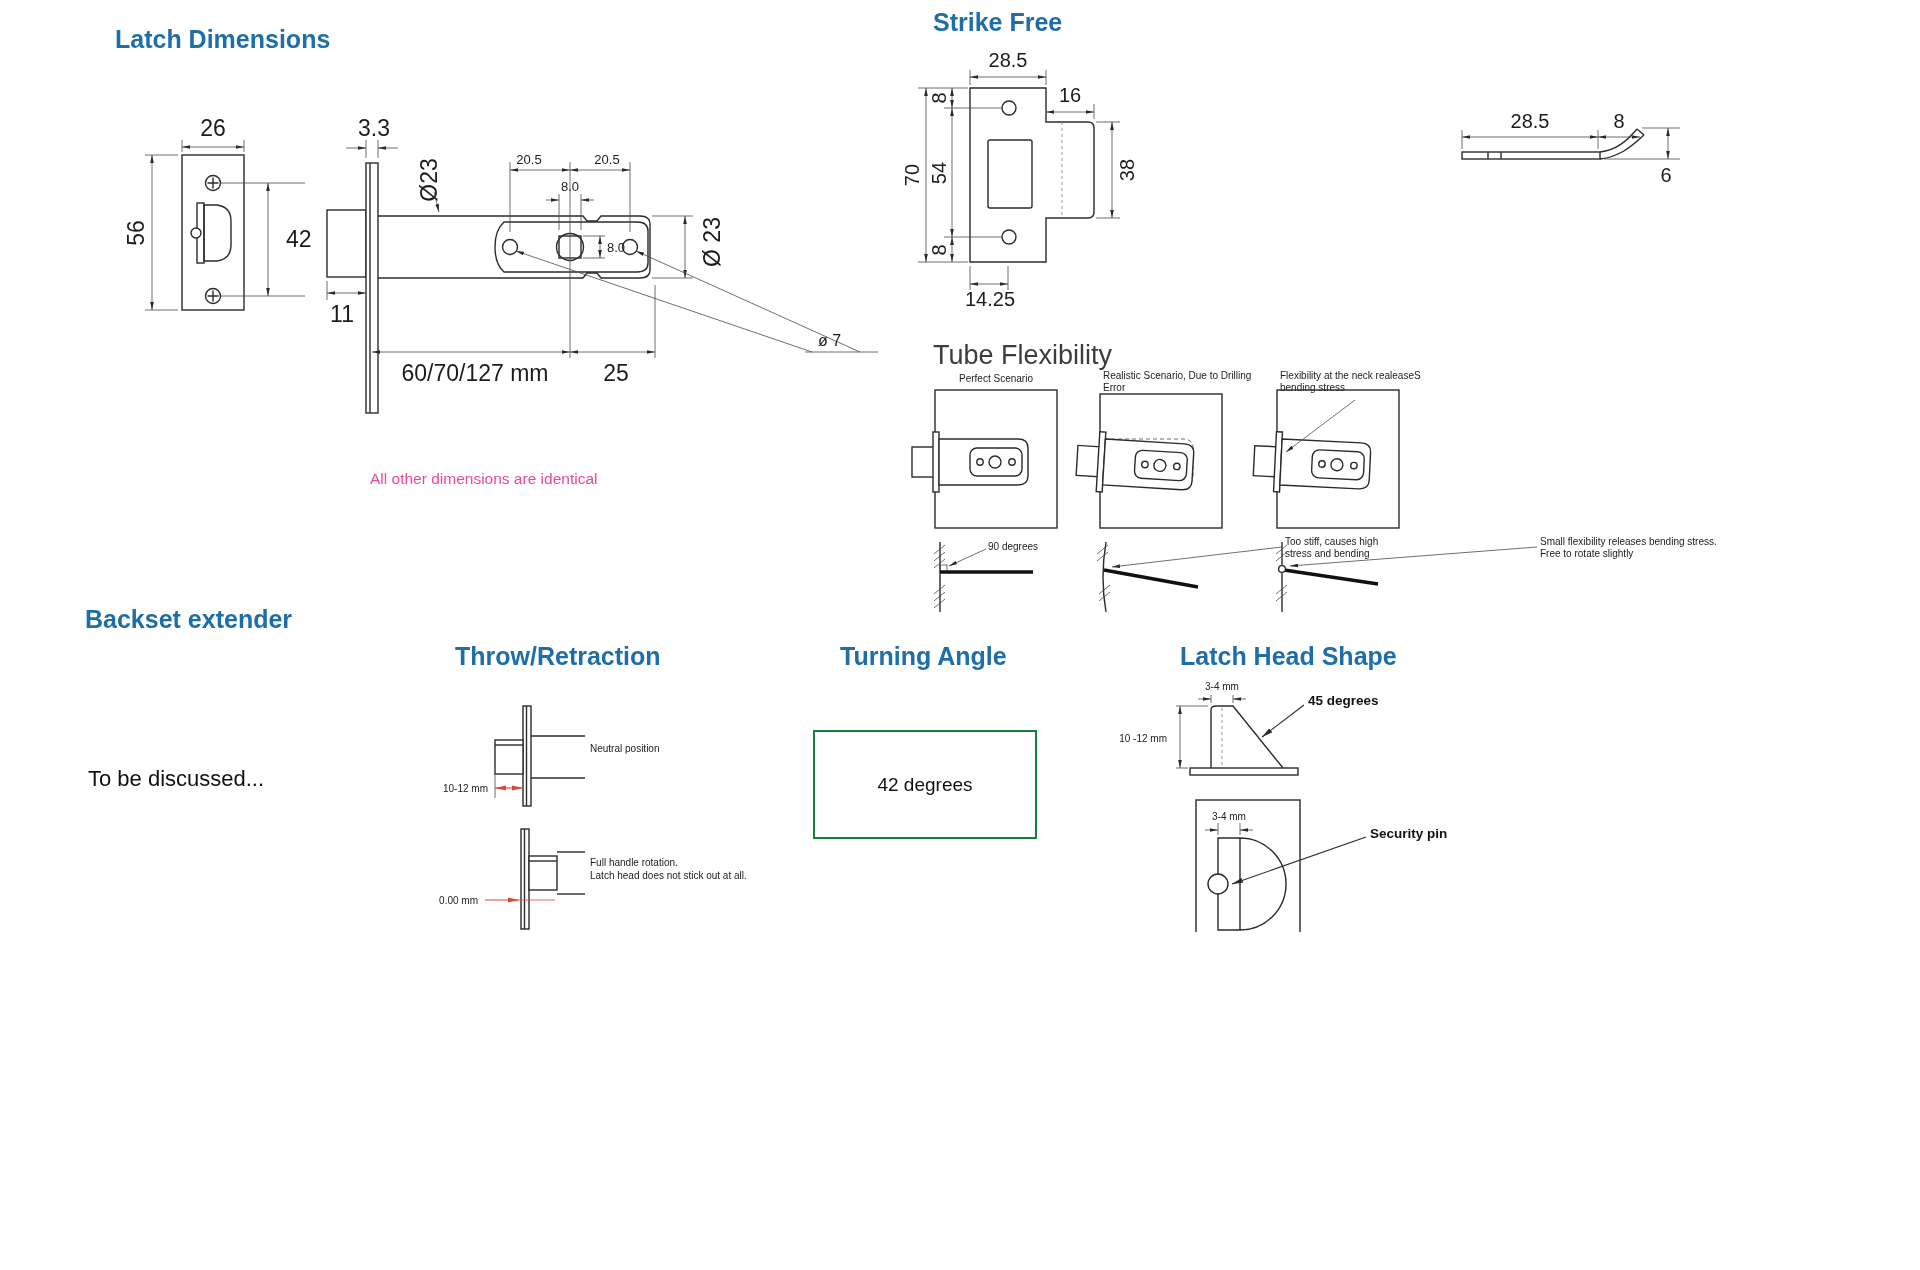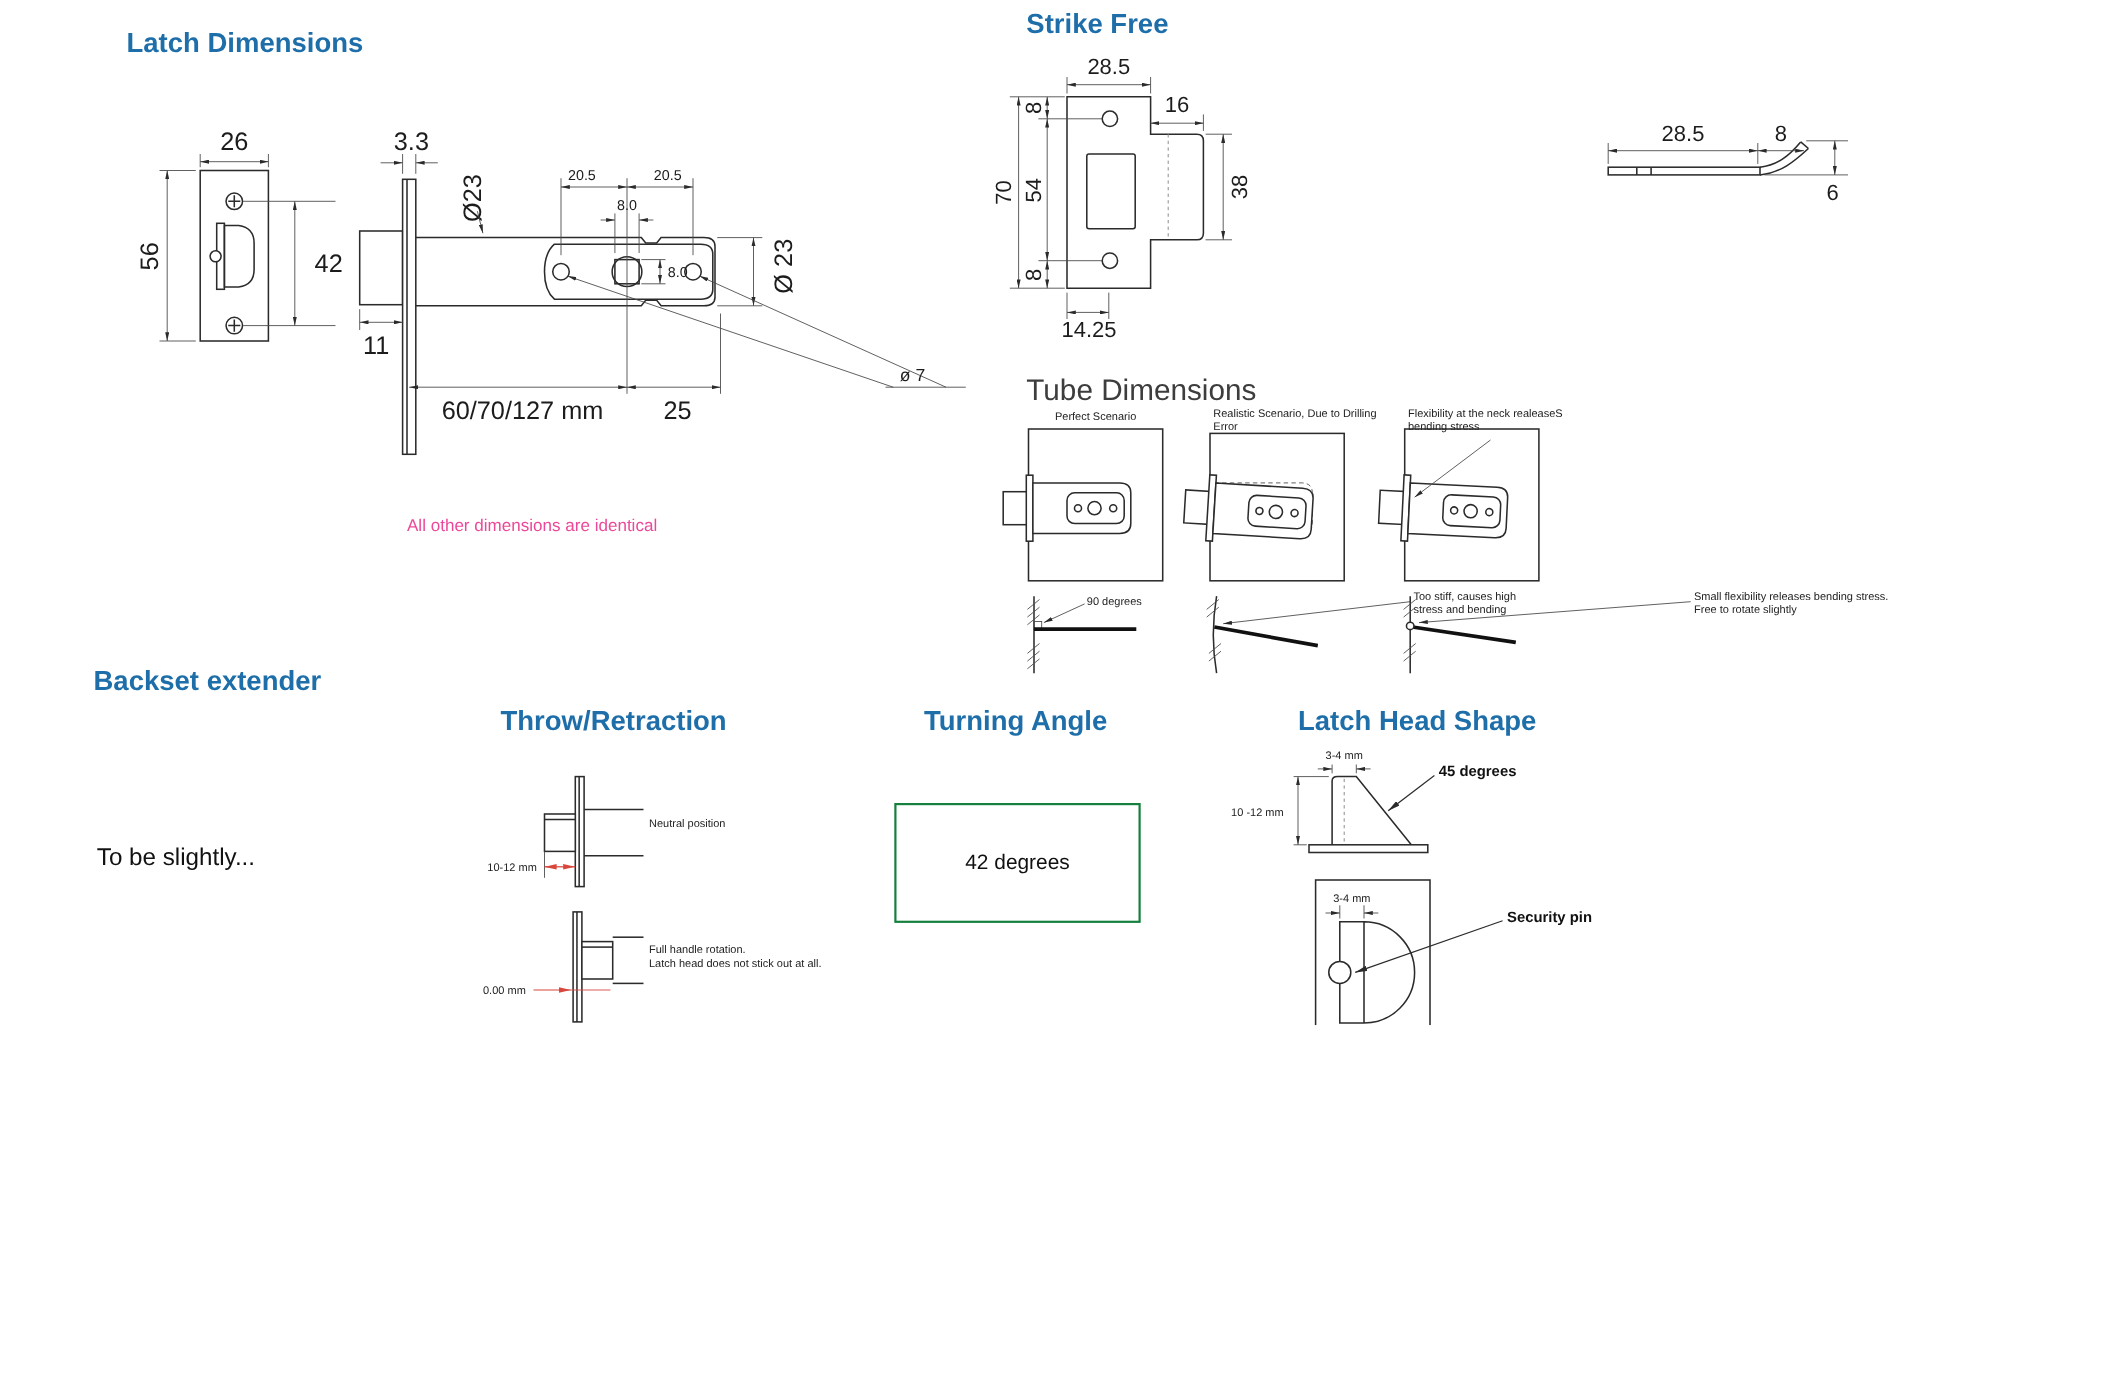--- a/index.html
+++ b/index.html
@@ -38,7 +38,7 @@
 
   <h2 class="sec-title" style="left:115px;top:25px;">Latch Dimensions</h2>
   <h2 class="sec-title" style="left:933px;top:8px;">Strike Free</h2>
-  <h2 class="sub-title" style="left:933px;top:340px;">Tube Dimensions</h2>
+  <h2 class="sub-title" style="left:933px;top:340px;">Tube Flexibility</h2>
   <h2 class="sec-title" style="left:85px;top:605px;">Backset extender</h2>
   <h2 class="sec-title" style="left:455px;top:642px;">Throw/Retraction</h2>
   <h2 class="sec-title" style="left:820px;top:642px;margin-left:20px;">Turning Angle</h2>

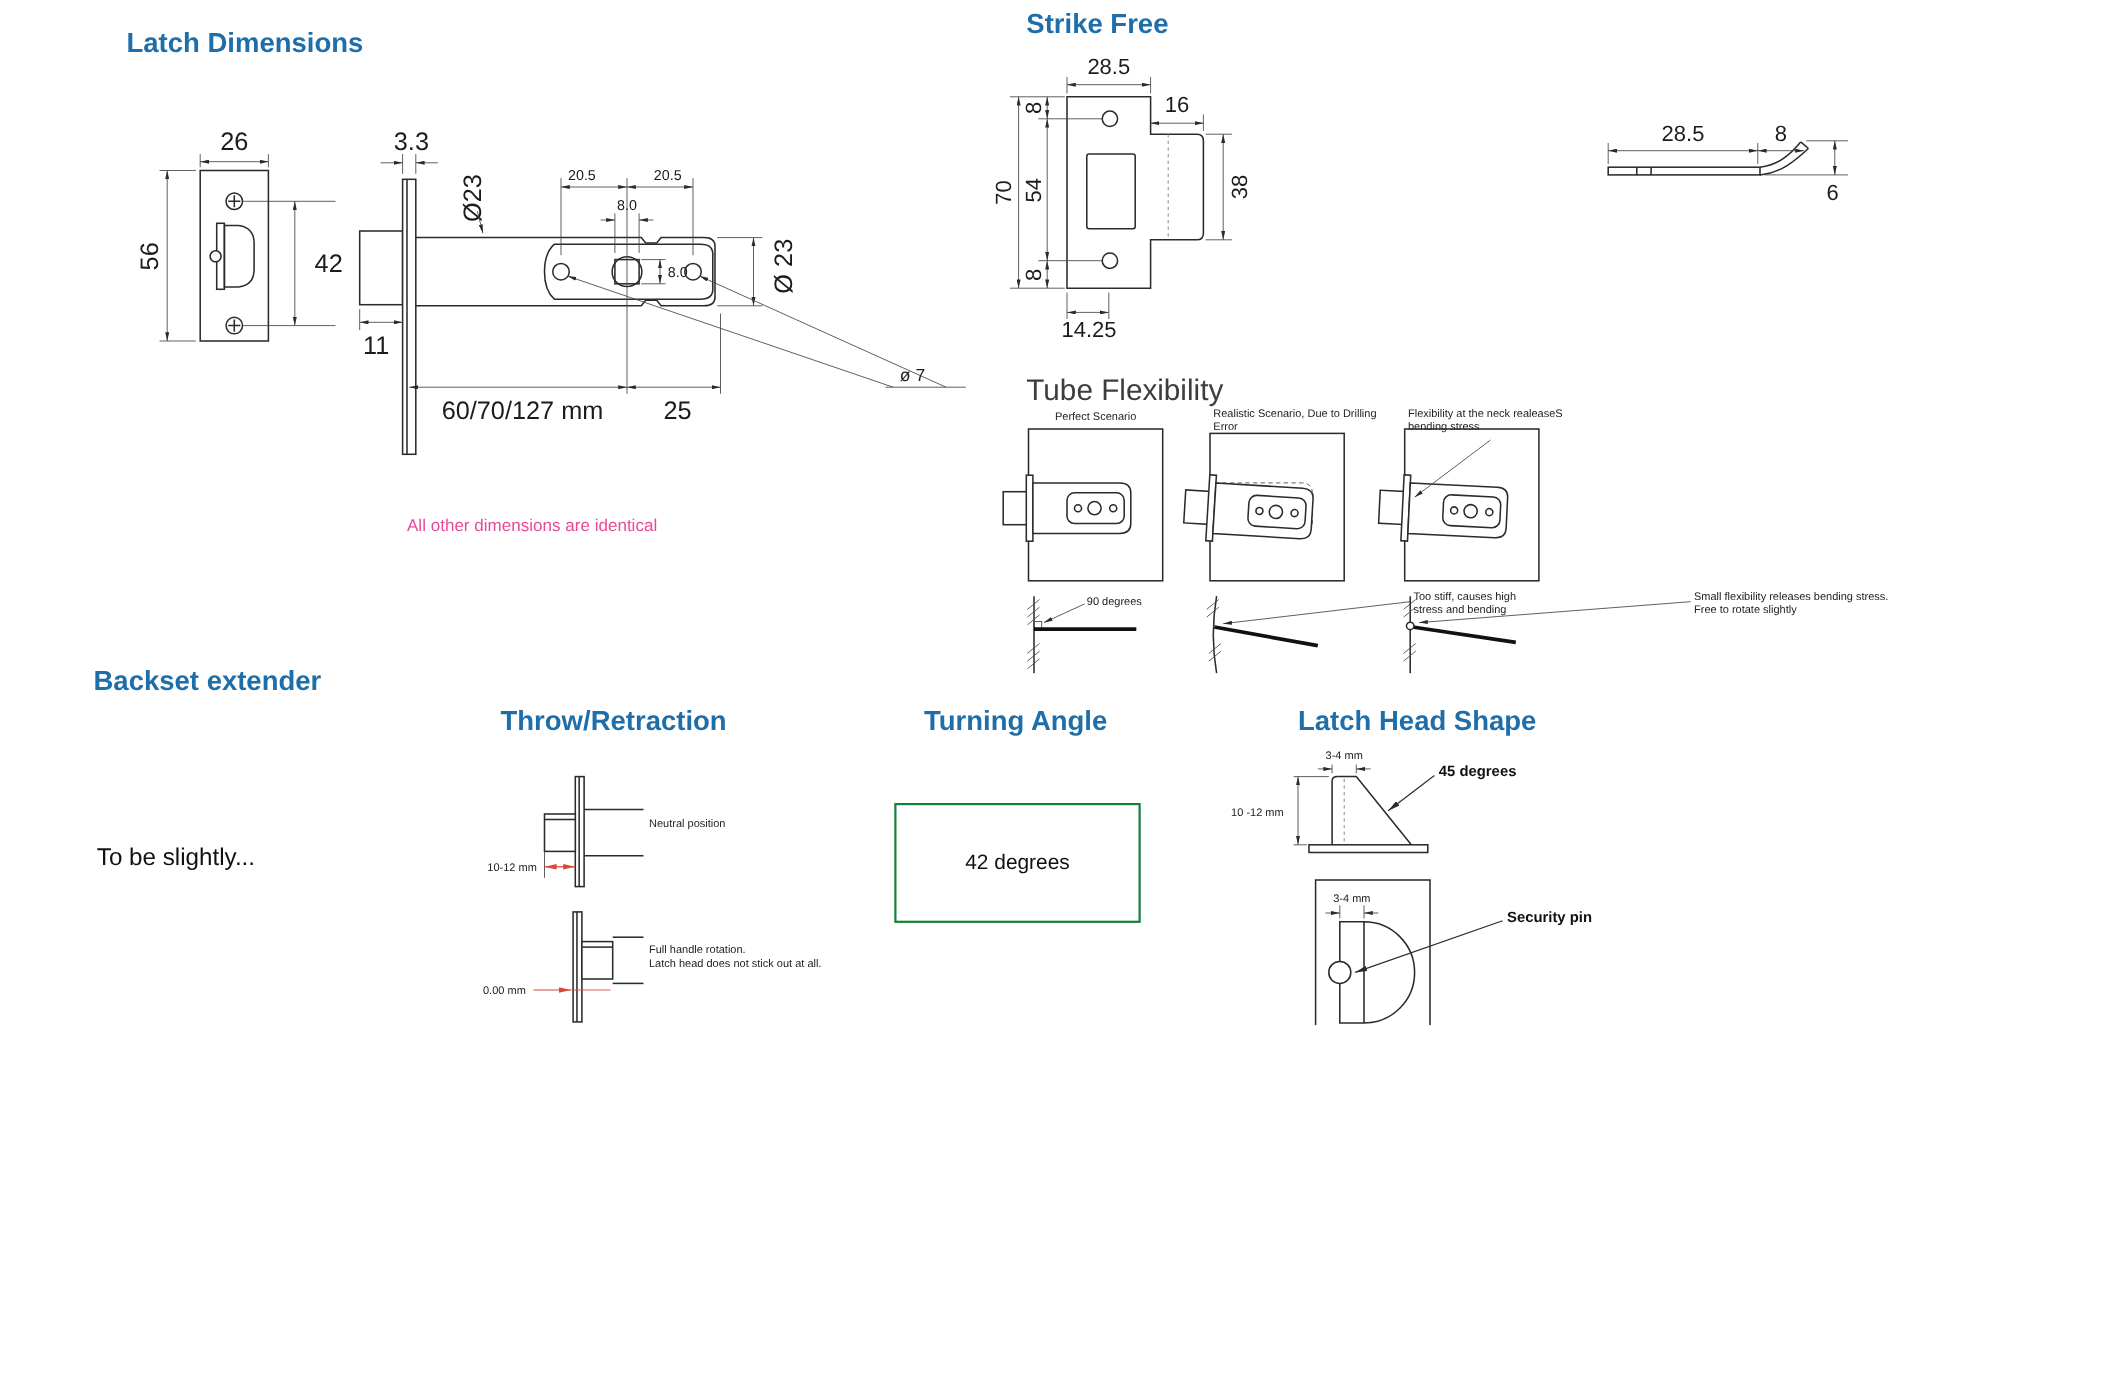--- a/index.html
+++ b/index.html
@@ -349,7 +349,7 @@
     </g>
   </svg>
 
-  <div class="tbd">To be slightly...</div>
+  <div class="tbd">To be discussed...</div>
 
   <svg style="left:430px;top:690px;" width="370" height="470" viewBox="0 0 370 470">
 

